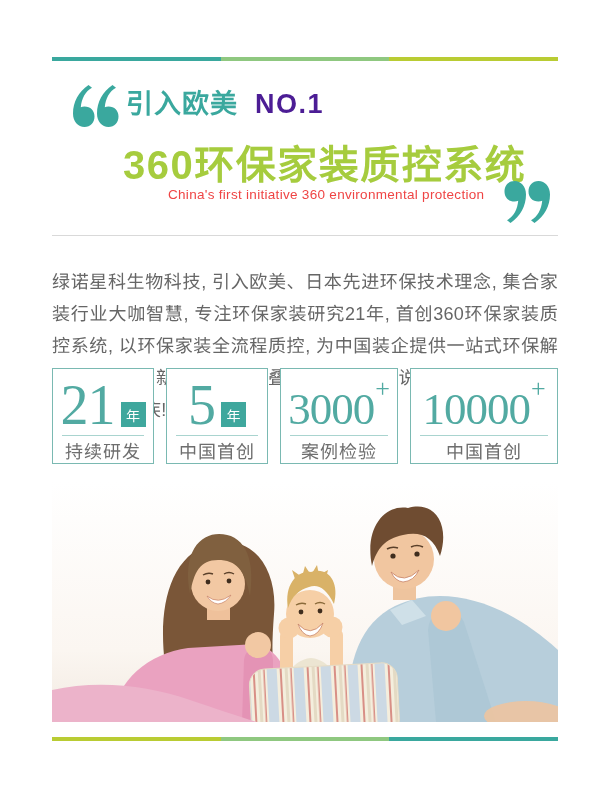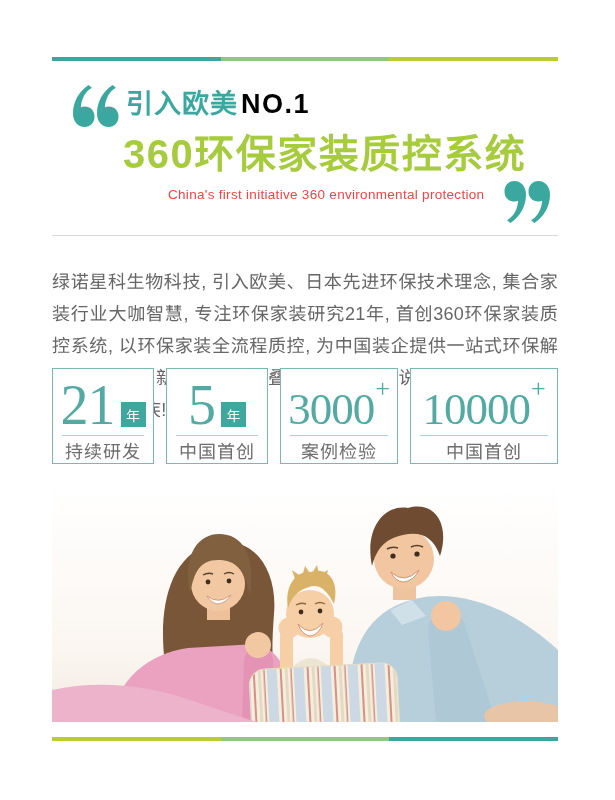--- a/index.html
+++ b/index.html
@@ -25,7 +25,7 @@
     line-height:34px;white-space:nowrap;letter-spacing:1px;
   }
   .title-cn{color:#3aa89e;}
-  .title-rank{color:#000000;margin-left:3px;letter-spacing:1.5px;}
+  .title-rank{color:#4c1d95;margin-left:17px;letter-spacing:1.5px;}
   .title-line2{
     position:absolute;left:123px;top:129px;font-size:40px;font-weight:bold;
     color:#a6cc3e;line-height:50px;white-space:nowrap;letter-spacing:1.5px;

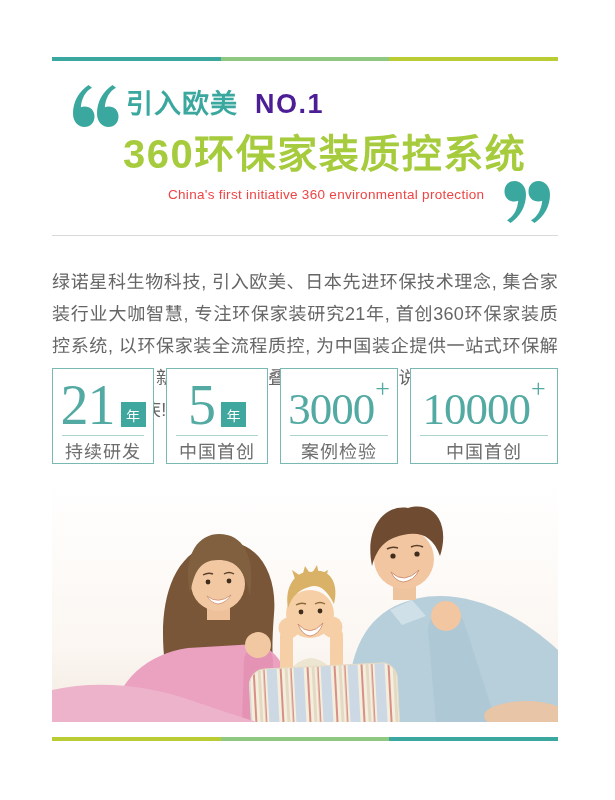--- a/index.html
+++ b/index.html
@@ -27,7 +27,7 @@
   .title-cn{color:#3aa89e;}
   .title-rank{color:#4c1d95;margin-left:17px;letter-spacing:1.5px;}
   .title-line2{
-    position:absolute;left:123px;top:129px;font-size:40px;font-weight:bold;
+    position:absolute;left:123px;top:140px;font-size:40px;font-weight:bold;
     color:#a6cc3e;line-height:50px;white-space:nowrap;letter-spacing:1.5px;
   }
   .subtitle{

